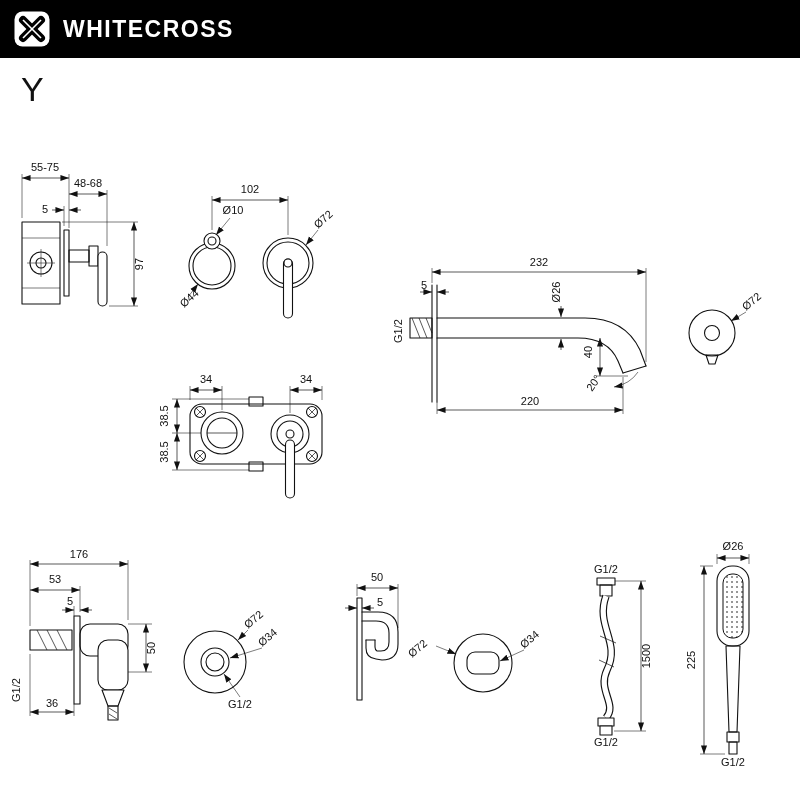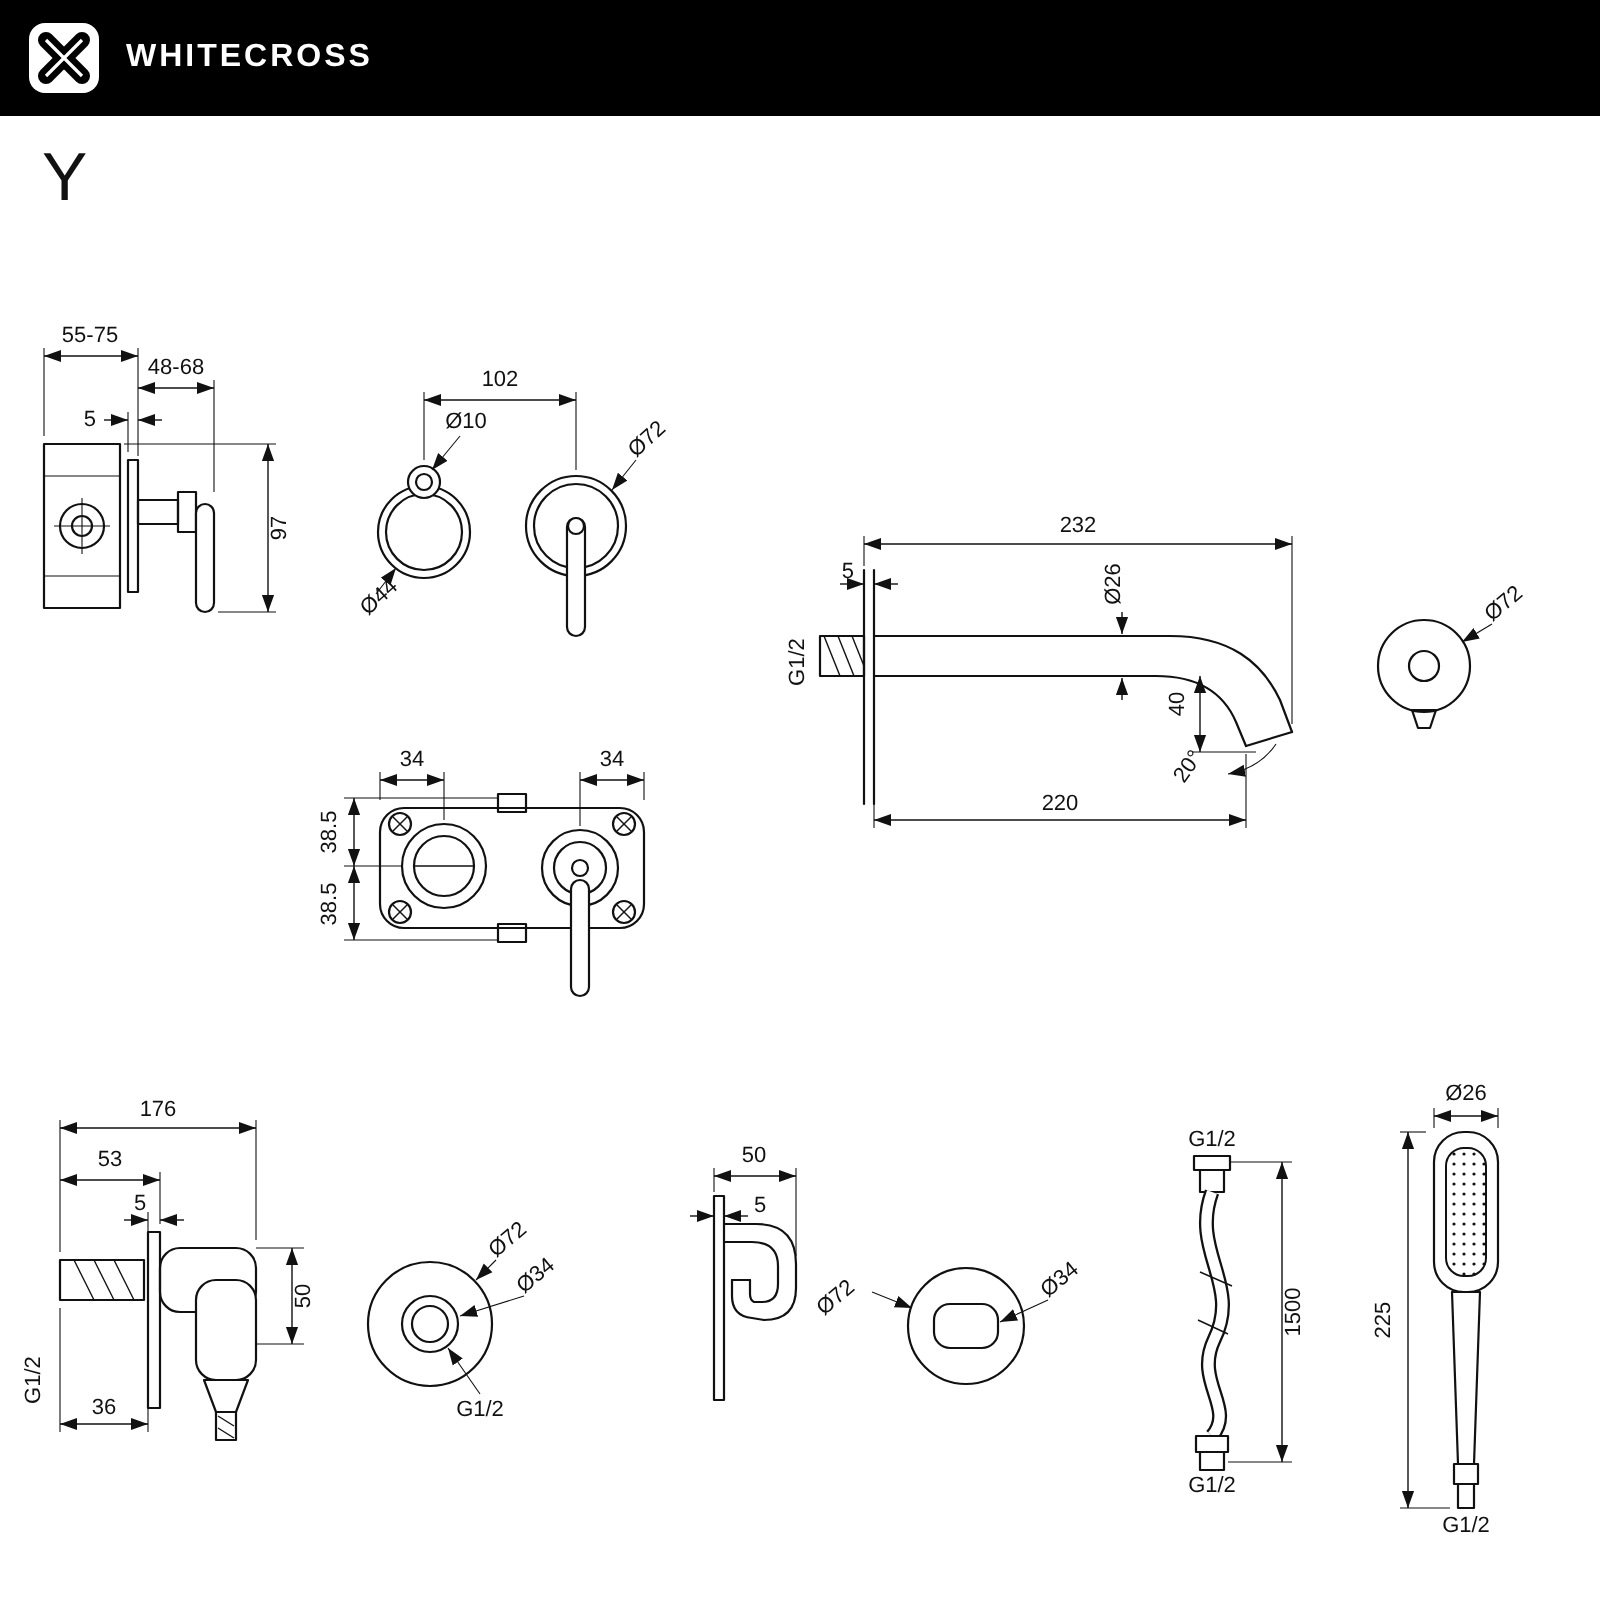--- a/index.html
+++ b/index.html
@@ -8,7 +8,7 @@
   .sheet{position:absolute;top:0;left:0;z-index:0}
   .topbar{position:absolute;top:0;left:0;width:800px;height:58px;background:#000;
           display:flex;align-items:center;gap:13px;padding-left:14px;box-sizing:border-box;z-index:2}
-  .brand{color:#fff;font-size:16px;font-weight:bold;letter-spacing:1.5px}
+  .brand{color:#fff;font-size:23px;font-weight:bold;letter-spacing:1.5px}
   .series{position:absolute;top:70px;left:21px;font-size:34px;color:#111;z-index:2}
   svg text{font-family:"Liberation Sans",sans-serif;font-size:11px;fill:#111}
   .dim{text-anchor:middle}

